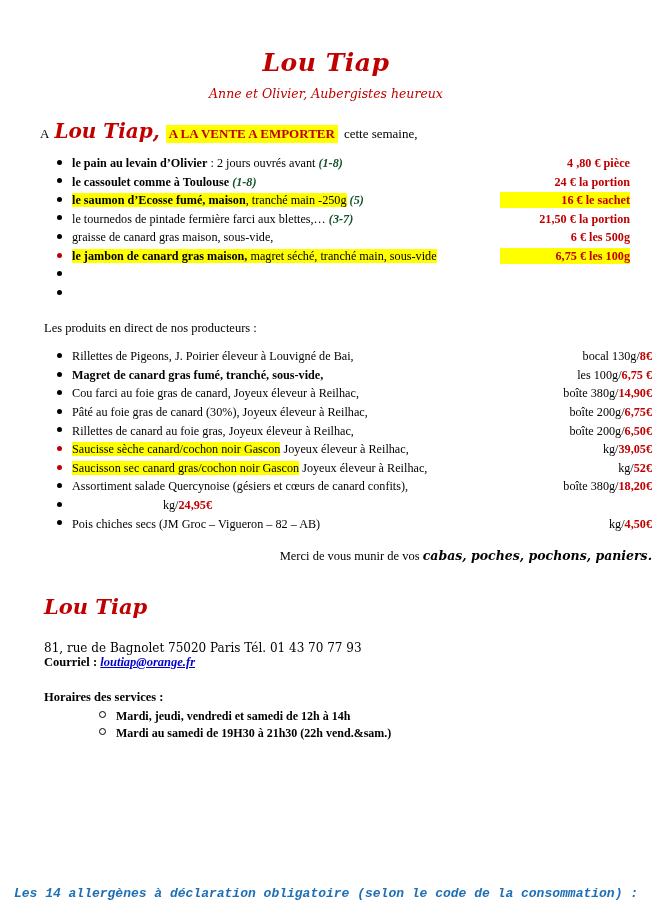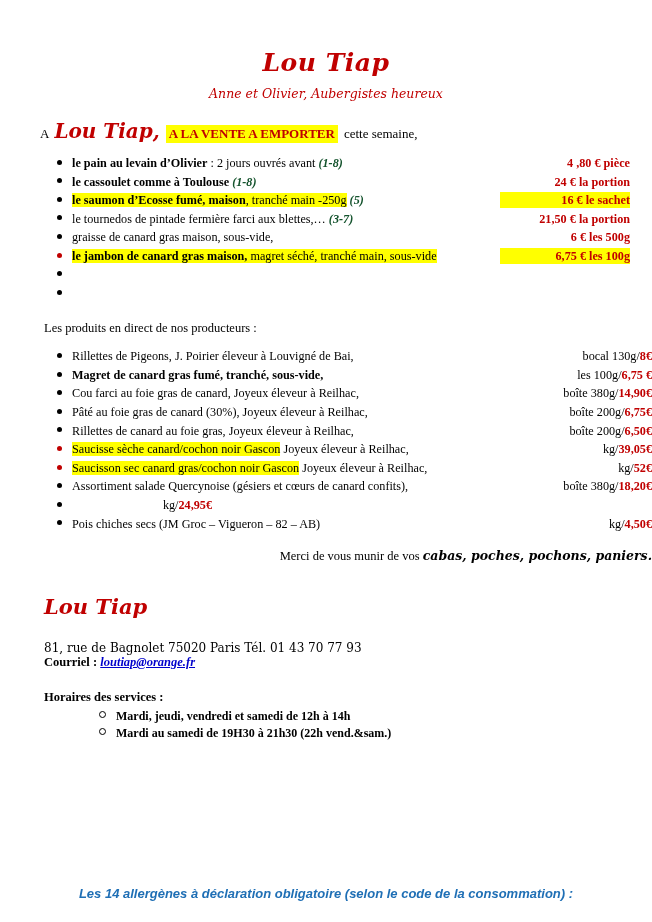--- a/index.html
+++ b/index.html
@@ -212,7 +212,7 @@
     top: 838px;
     text-align: center;
     color: #1f6fb5;
-    font-family: Liberation Sans, sans-serif;
+    font-family: Liberation Mono, monospace;
     font-style: italic;
     font-weight: bold;
     font-size: 13px;

